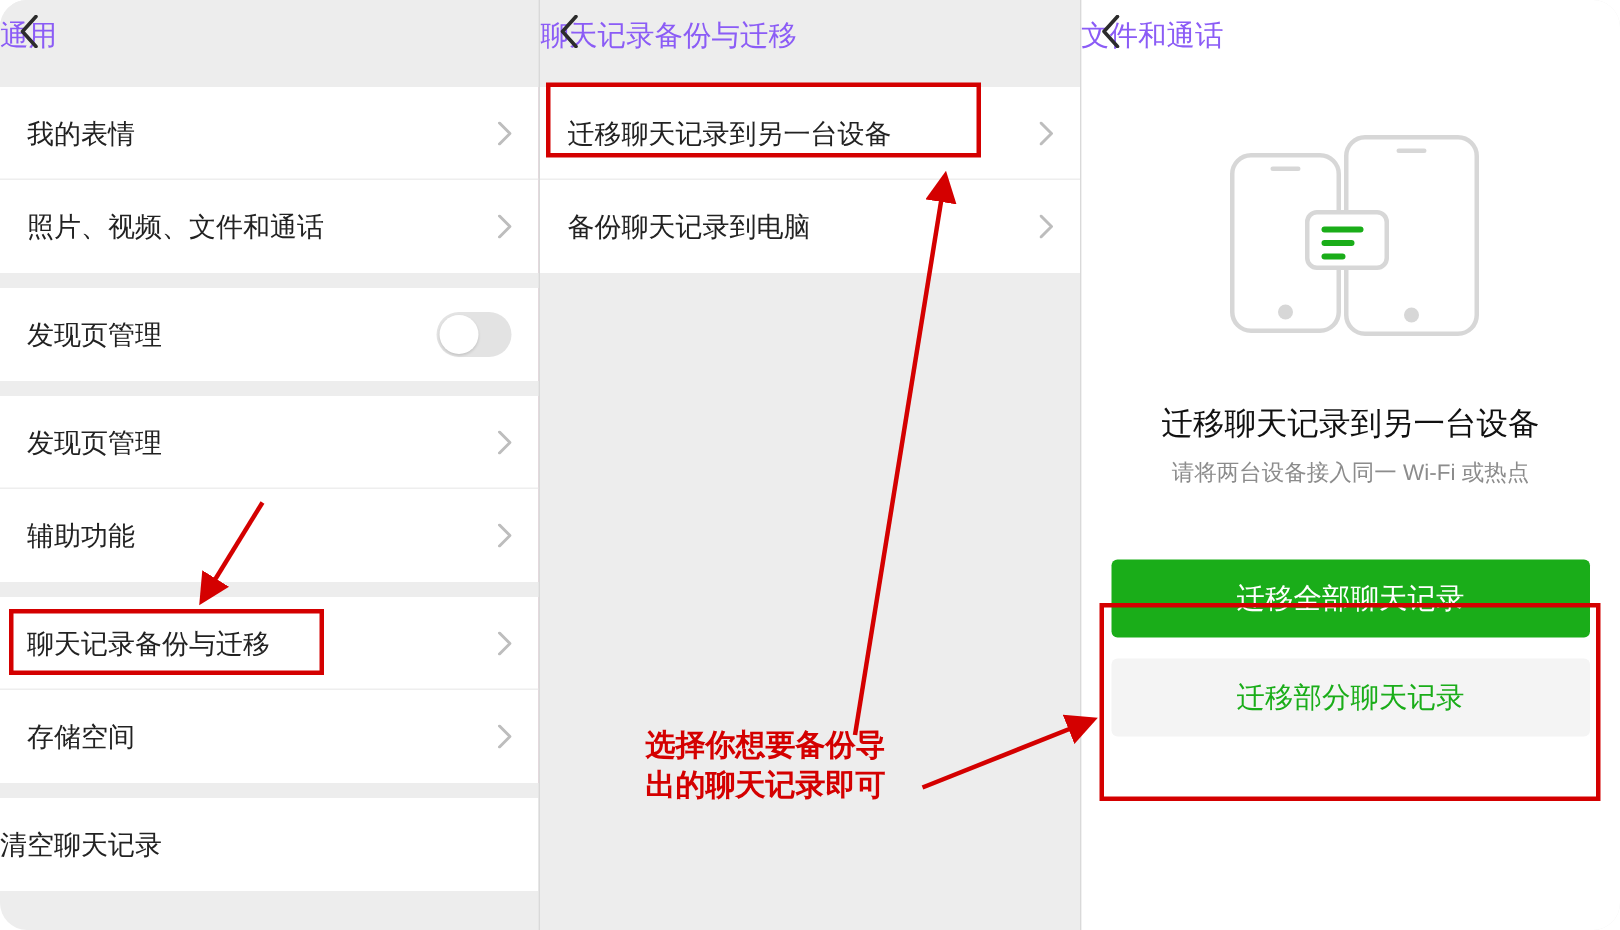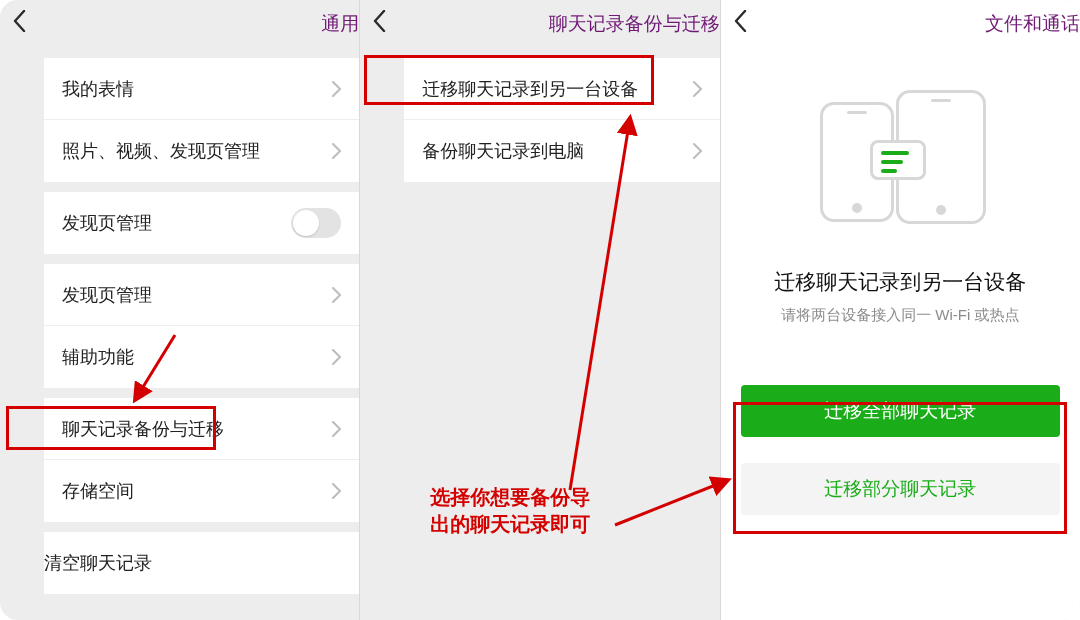--- a/index.html
+++ b/index.html
@@ -33,12 +33,12 @@
     height: 48px;
     display: flex;
     align-items: center;
-    justify-content: flex-end;
+    justify-content: flex-start;
     background: #ededed;
     position: relative;
     font-size: 19px;
     font-weight: 500;
-    color: #701a75;
+    color: #8b5cf6;
   }
   .back {
     position: absolute;

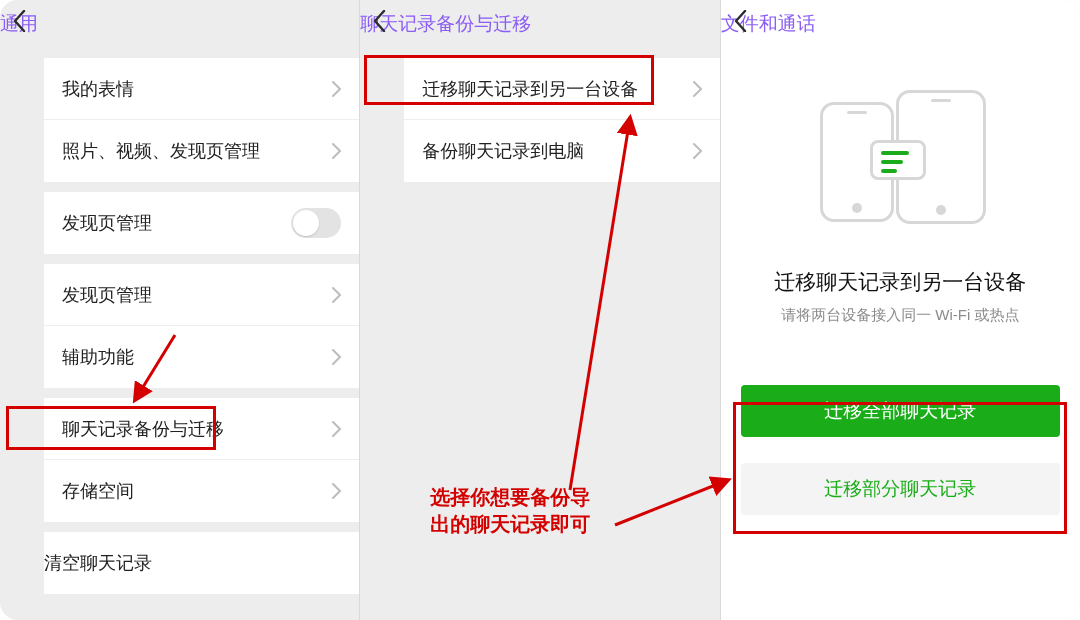--- a/index.html
+++ b/index.html
@@ -53,7 +53,7 @@
   .back svg { width: 14px; height: 22px; }
 
   
-  .group { background: #be185d; margin-left: 44px; }
+  .group { background: #be185d; }
   .row {
     display: flex;
     align-items: center;

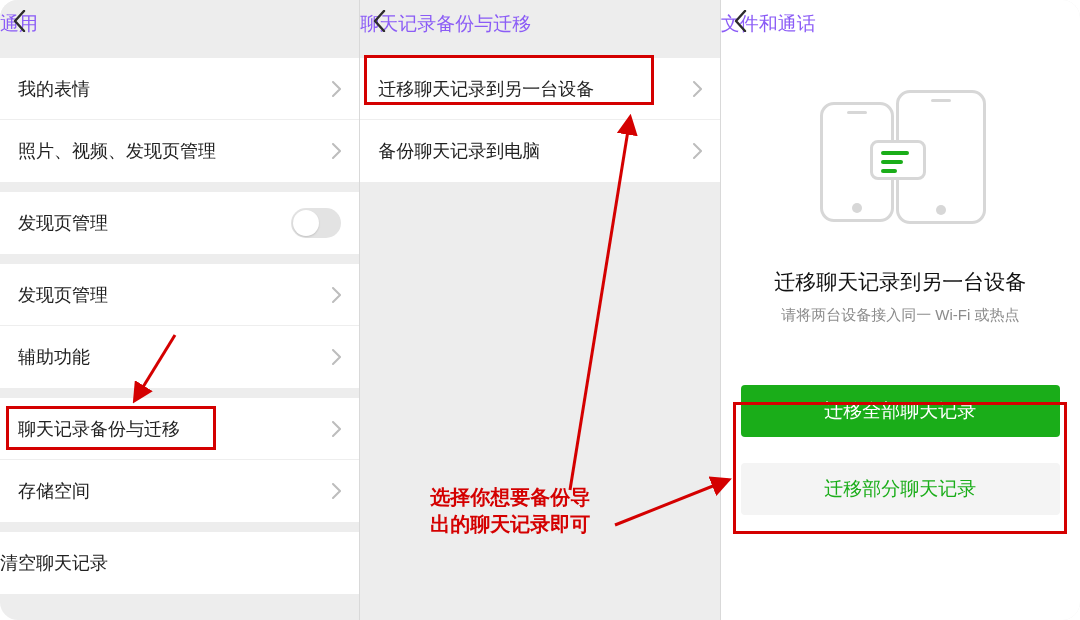--- a/index.html
+++ b/index.html
@@ -219,7 +219,7 @@
           </span>
       </div>
       <div class="row">
-        <span>照片、视频、发现页管理</span>
+        <span>照片、视频、文件和通话</span>
         <span class="chev">
             <svg viewBox="0 0 9 16">
               <path d="M1 1 L8 8 L1 15" stroke="#bdbdbd" stroke-width="2" fill="none" stroke-linecap="round"></path>

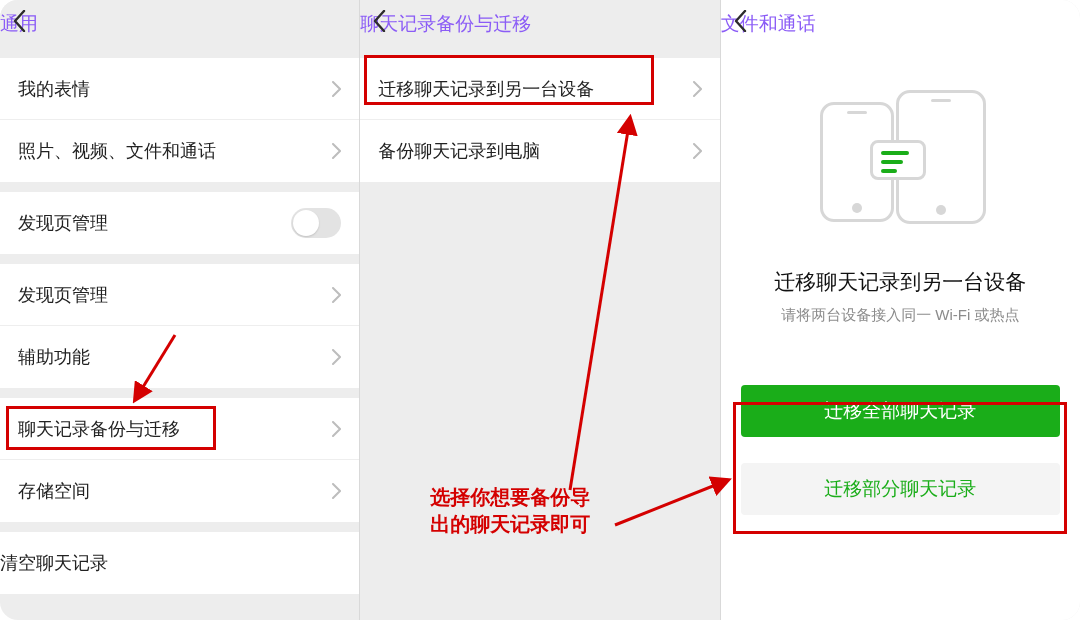--- a/index.html
+++ b/index.html
@@ -166,7 +166,6 @@
     display:flex; align-items:center; justify-content:center;
     font-size: 19px;
     cursor:pointer;
-    margin-top:12px;
   }
   .btn.primary { background:#1aad19; color:#fff; }
   .btn.secondary { background:#f4f4f4; color:#1aad19; }

